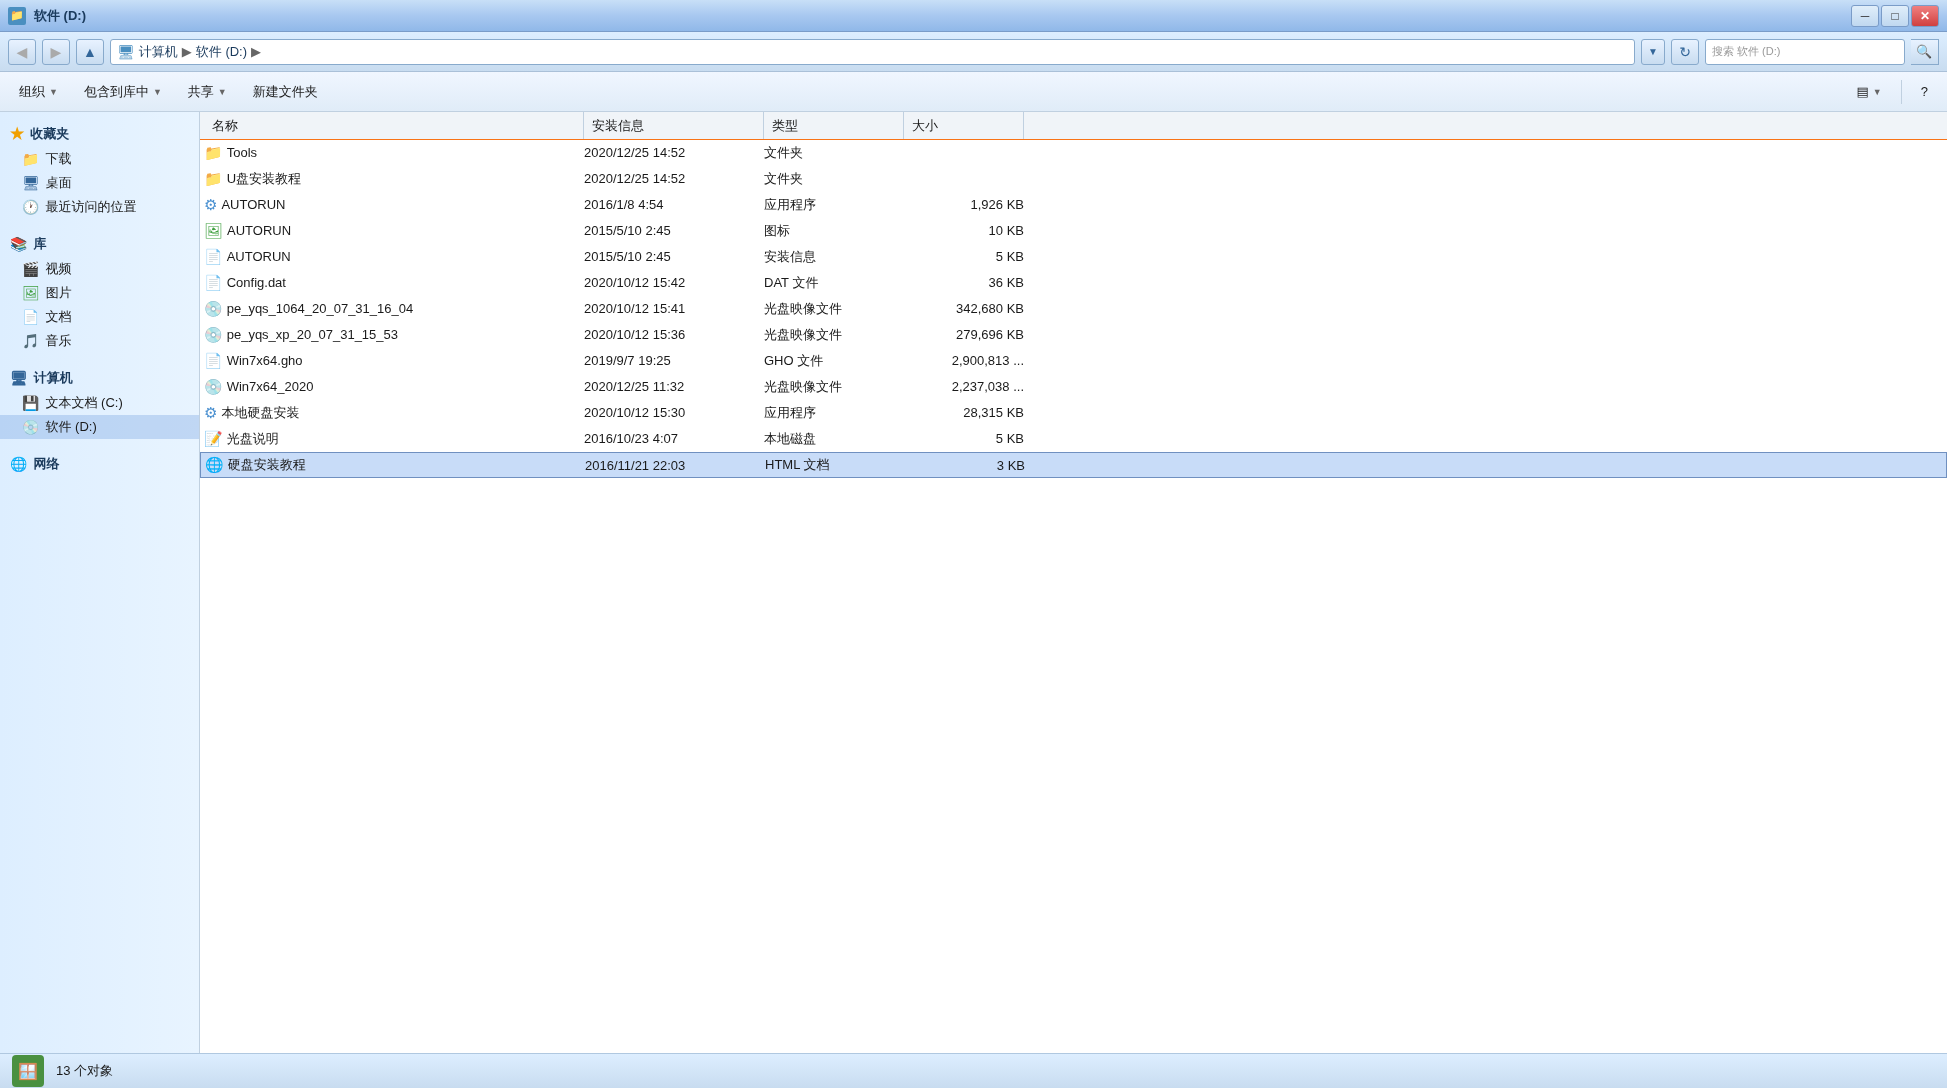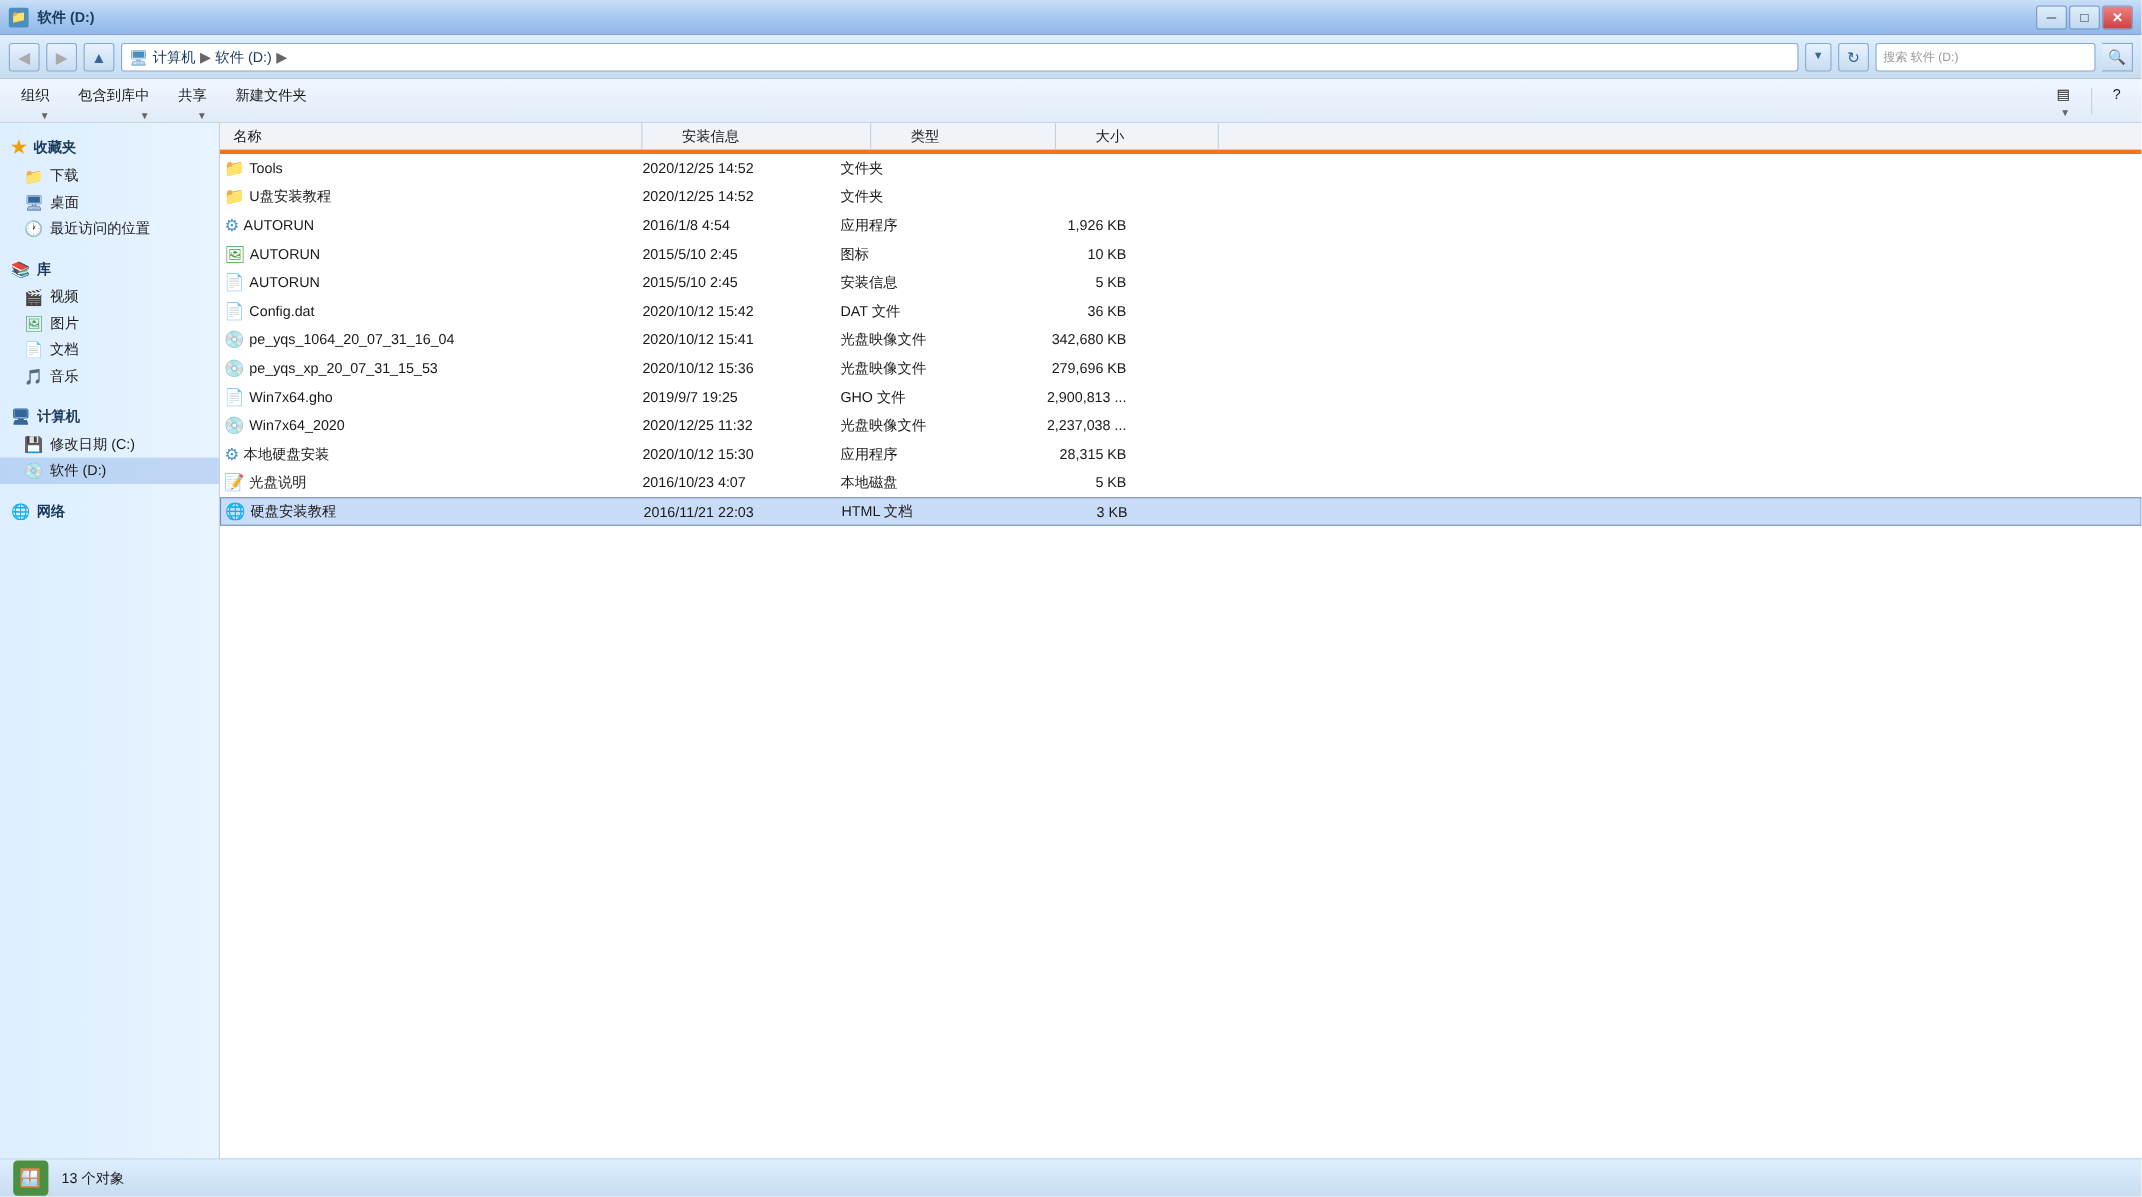--- a/index.html
+++ b/index.html
@@ -171,11 +171,10 @@
       background: transparent;
       cursor: pointer;
       display: flex;
-      align-items: flex-end;
+      align-items: center;
       gap: 4px;
       font-size: 13px;
       color: #1a1a1a;
-      flex-direction: column;
     }
     .tool-btn .arrow { font-size: 9px; color: #666; }
     .toolbar-sep {

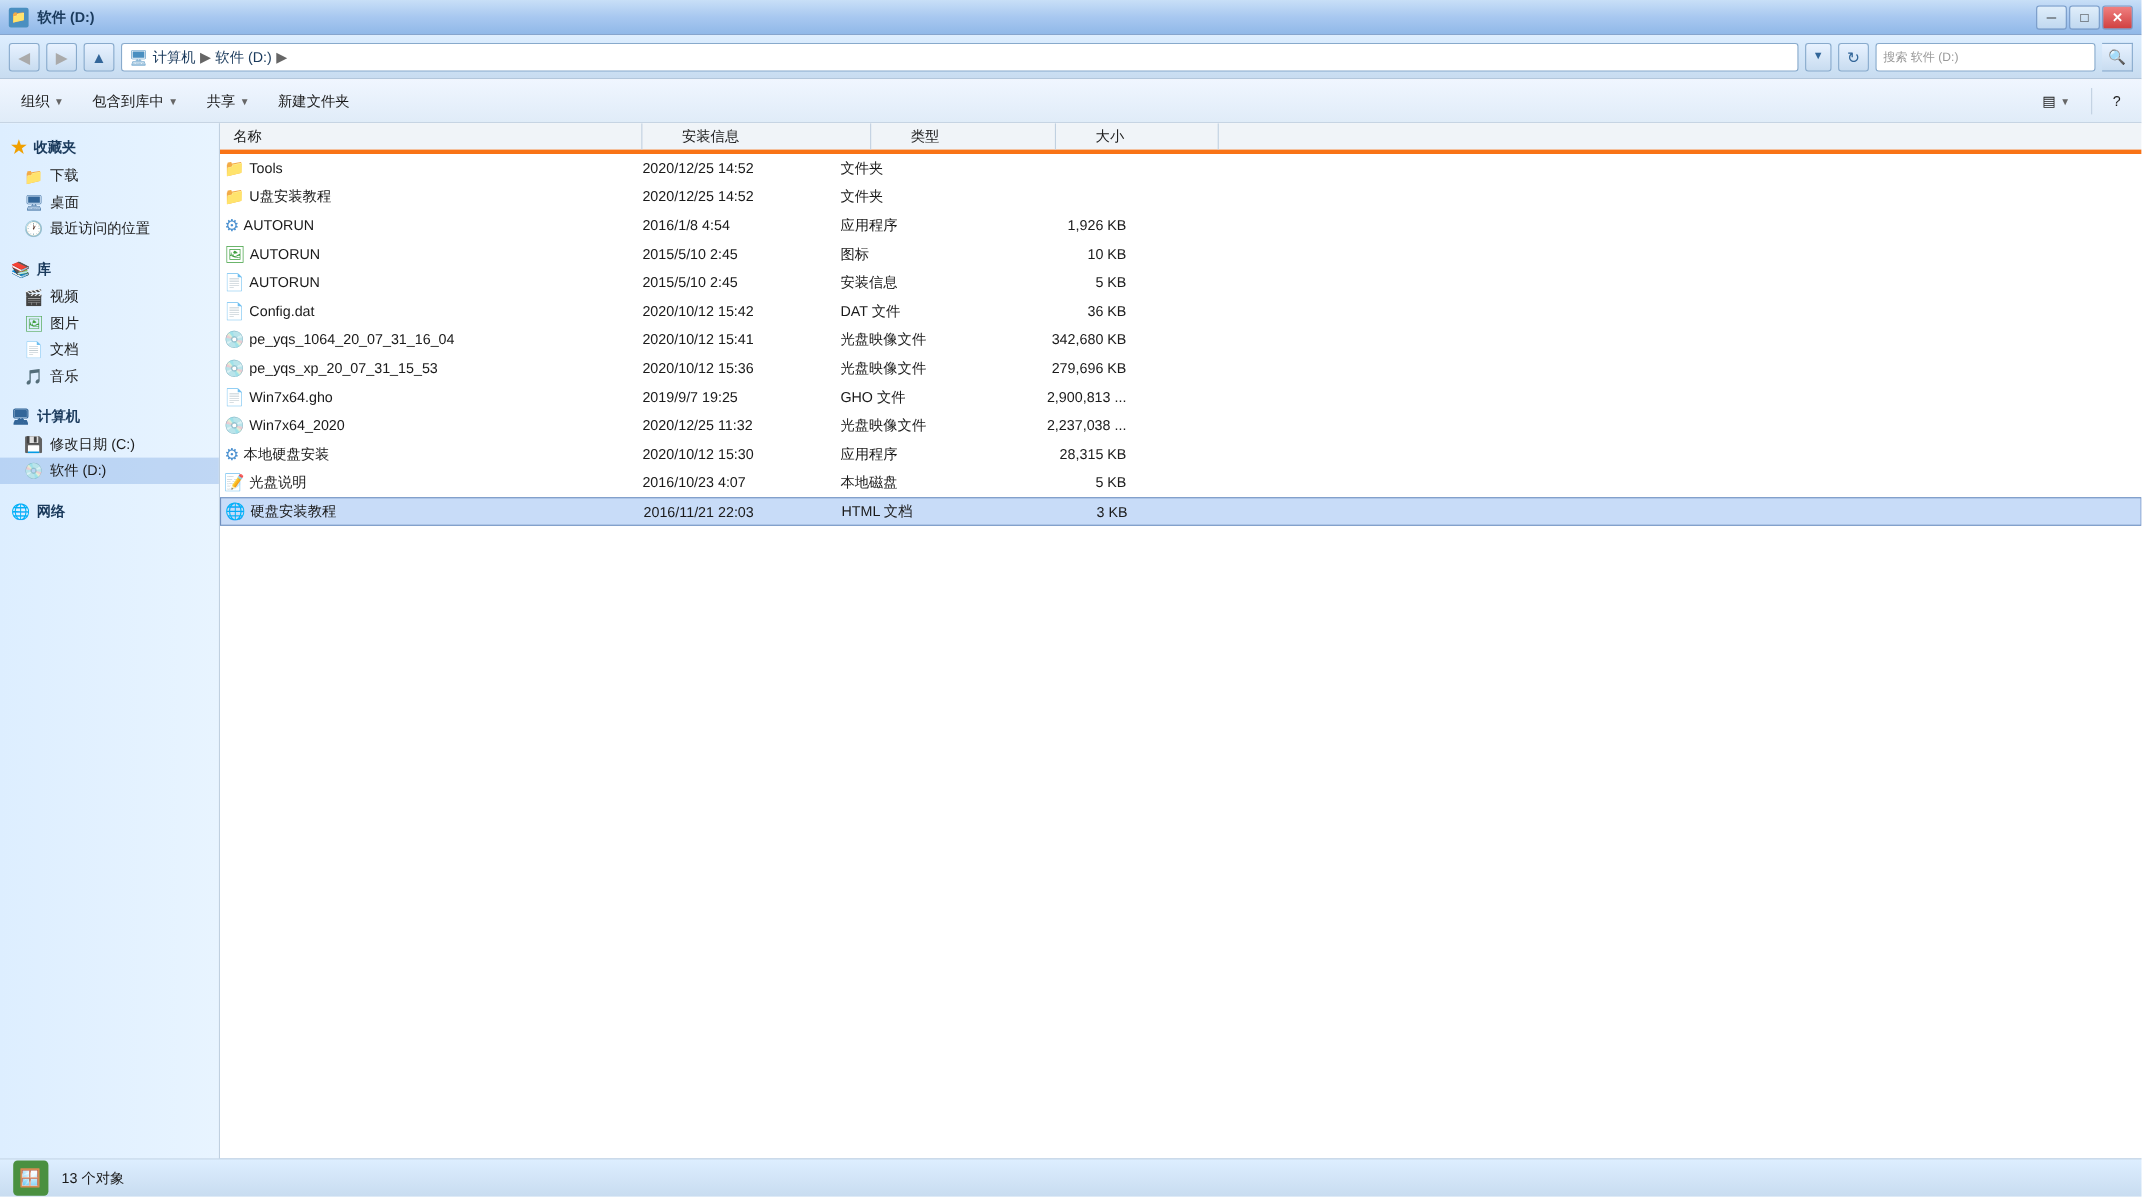--- a/index.html
+++ b/index.html
@@ -240,10 +240,9 @@
       display: flex;
       align-items: center;
       background: #f0f4f8;
-      border-bottom: 4px solid #f97316;
+      border-bottom: 1px solid #f97316;
       height: 28px;
       padding: 0 4px;
-      gap: 28px;
     }
     .col-header {
       font-size: 13px;

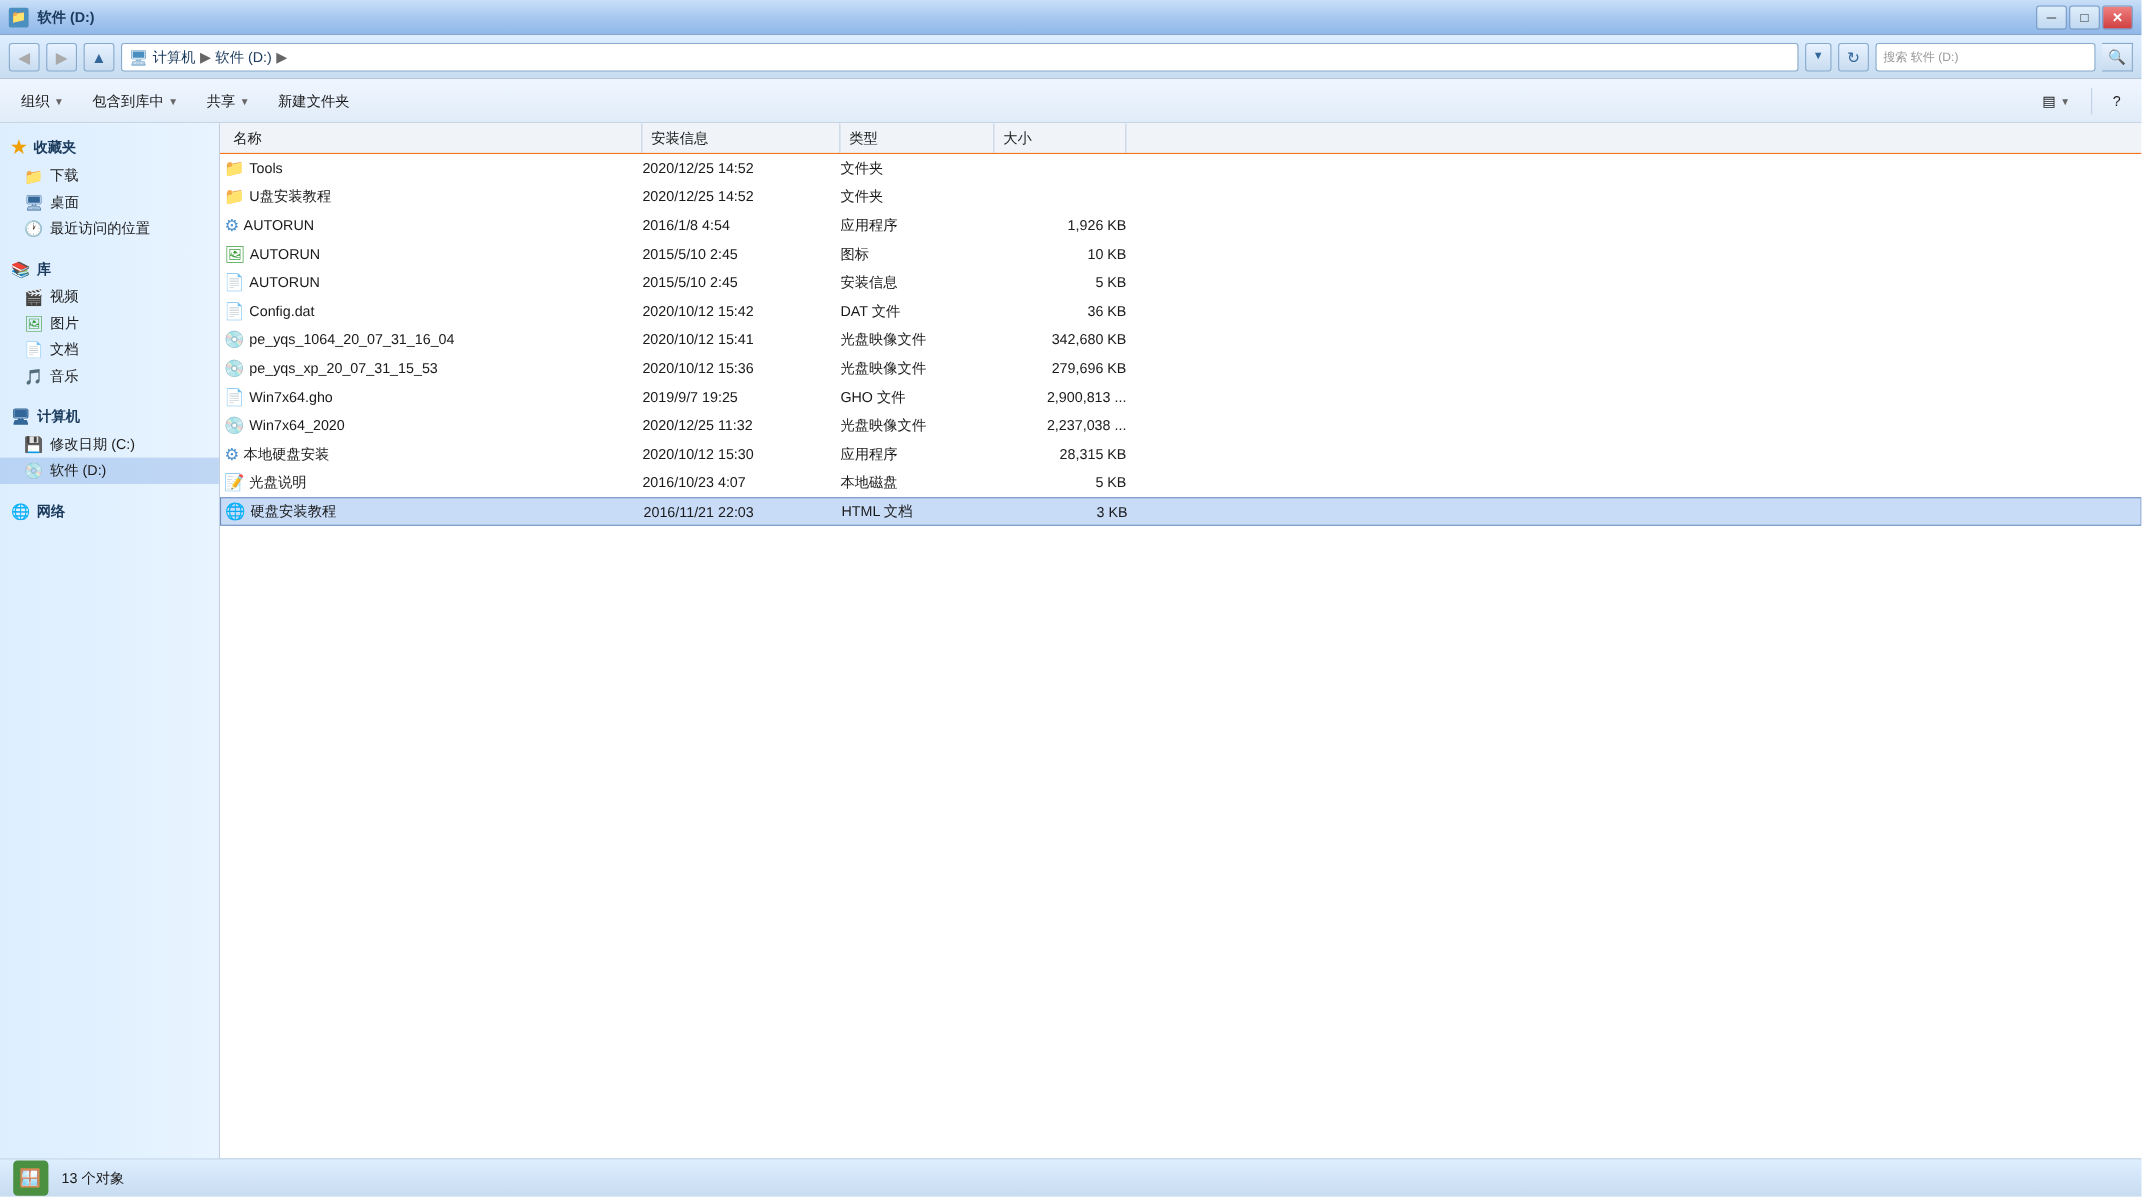--- a/index.html
+++ b/index.html
@@ -439,7 +439,7 @@
       </div>
       <div class="sidebar-item">
         <span class="sidebar-item-icon" style="color:#888;">💾</span>
-        <span>修改日期 (C:)</span>
+        <span>文本文档 (C:)</span>
       </div>
       <div class="sidebar-item selected">
         <span class="sidebar-item-icon" style="color:#4a90d0;">💿</span>

